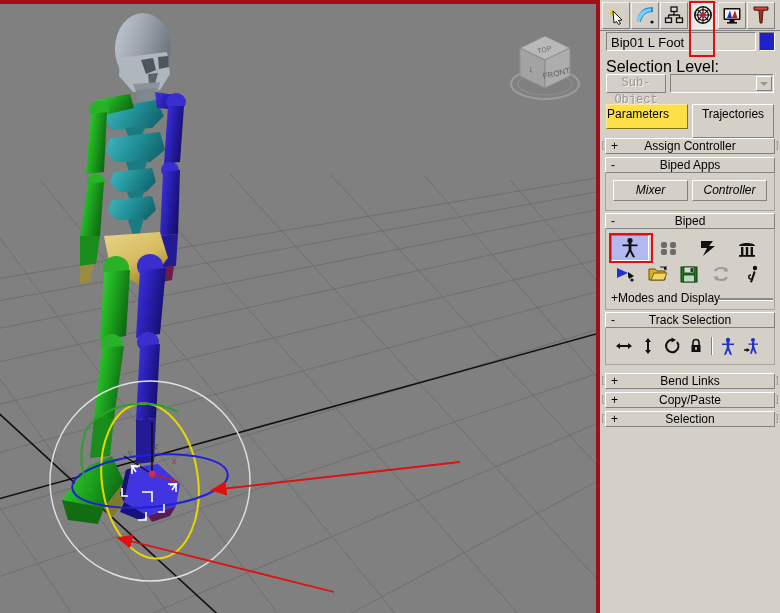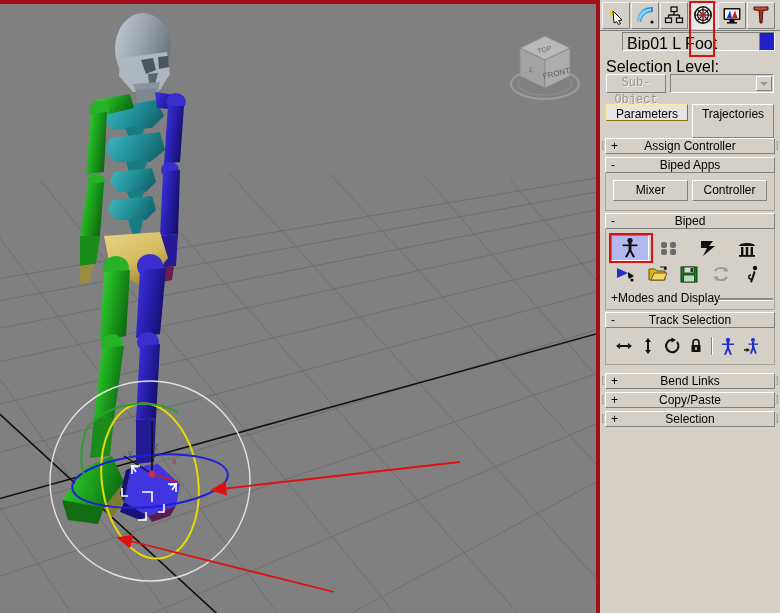--- a/index.html
+++ b/index.html
@@ -63,13 +63,13 @@
   
   #namerow{position:absolute;left:0;top:32px;width:180px;height:22px;}
   #namefield{
-    position:absolute;left:22px;top:0;width:150px;height:19px;
+    position:absolute;left:6px;top:0;width:150px;height:19px;
     background:#d4d0c8;
     border:2px inset #b8b4ac;
     border-top:1px solid #808080;border-left:1px solid #808080;
     border-right:1px solid #ffffff;border-bottom:1px solid #ffffff;
     box-sizing:border-box;
-    font-size:16px;color:#000;padding:2px 0 0 4px;
+    font-size:13px;color:#000;padding:2px 0 0 4px;
     white-space:nowrap;overflow:hidden;
   }
   #colorswatch{

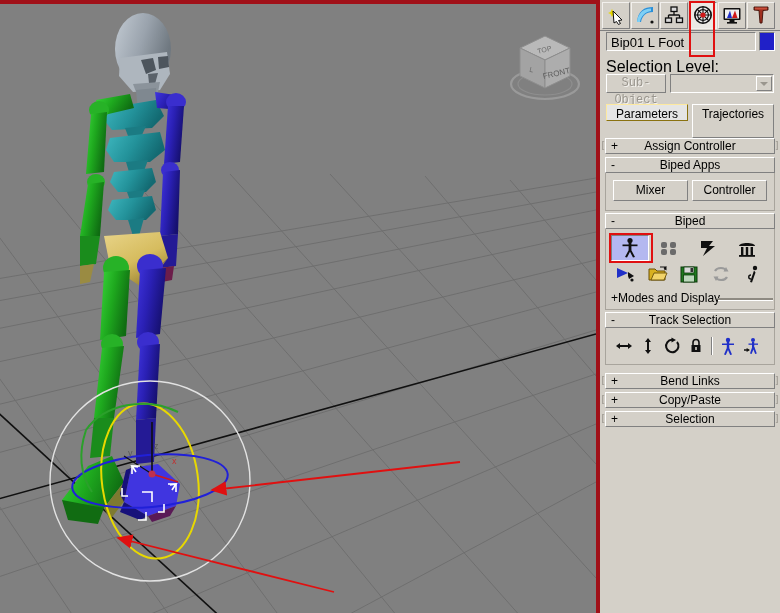--- a/index.html
+++ b/index.html
@@ -109,11 +109,11 @@
 
   #param-row{position:absolute;left:6px;top:104px;width:168px;height:22px;}
   #btn-parameters{
-    position:absolute;left:0;top:0;width:82px;height:17px;
-    background:#e5e5e5;
+    position:absolute;left:0;top:0;width:82px;height:25px;
+    background:#fde047;
     border:1px solid;border-color:#fde9a0 #8a7210 #8a7210 #fde9a0;
     box-sizing:border-box;
-    font-size:12px;color:#000;text-align:center;line-height:19px;
+    font-size:12px;color:#000;line-height:19px;
   }
   #btn-trajectories{
     position:absolute;left:86px;top:0;width:82px;height:34px;

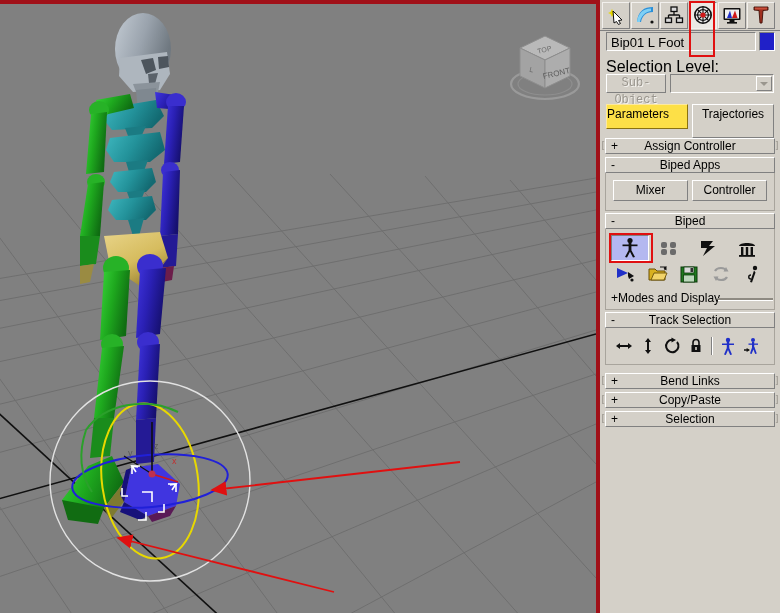--- a/index.html
+++ b/index.html
@@ -151,7 +151,7 @@
   .dualbtn{
     flex:1;height:21px;background:#d4d0c8;
     border:1px solid;border-color:#ffffff #808080 #808080 #ffffff;
-    box-sizing:border-box;font-size:12px;color:#000;text-align:center;line-height:19px;
+    box-sizing:border-box;font-size:12px;color:#000;text-align:center;line-height:19px;font-style:italic;
   }
 
   .icon-grid{padding:2px 2px 0 2px;}

